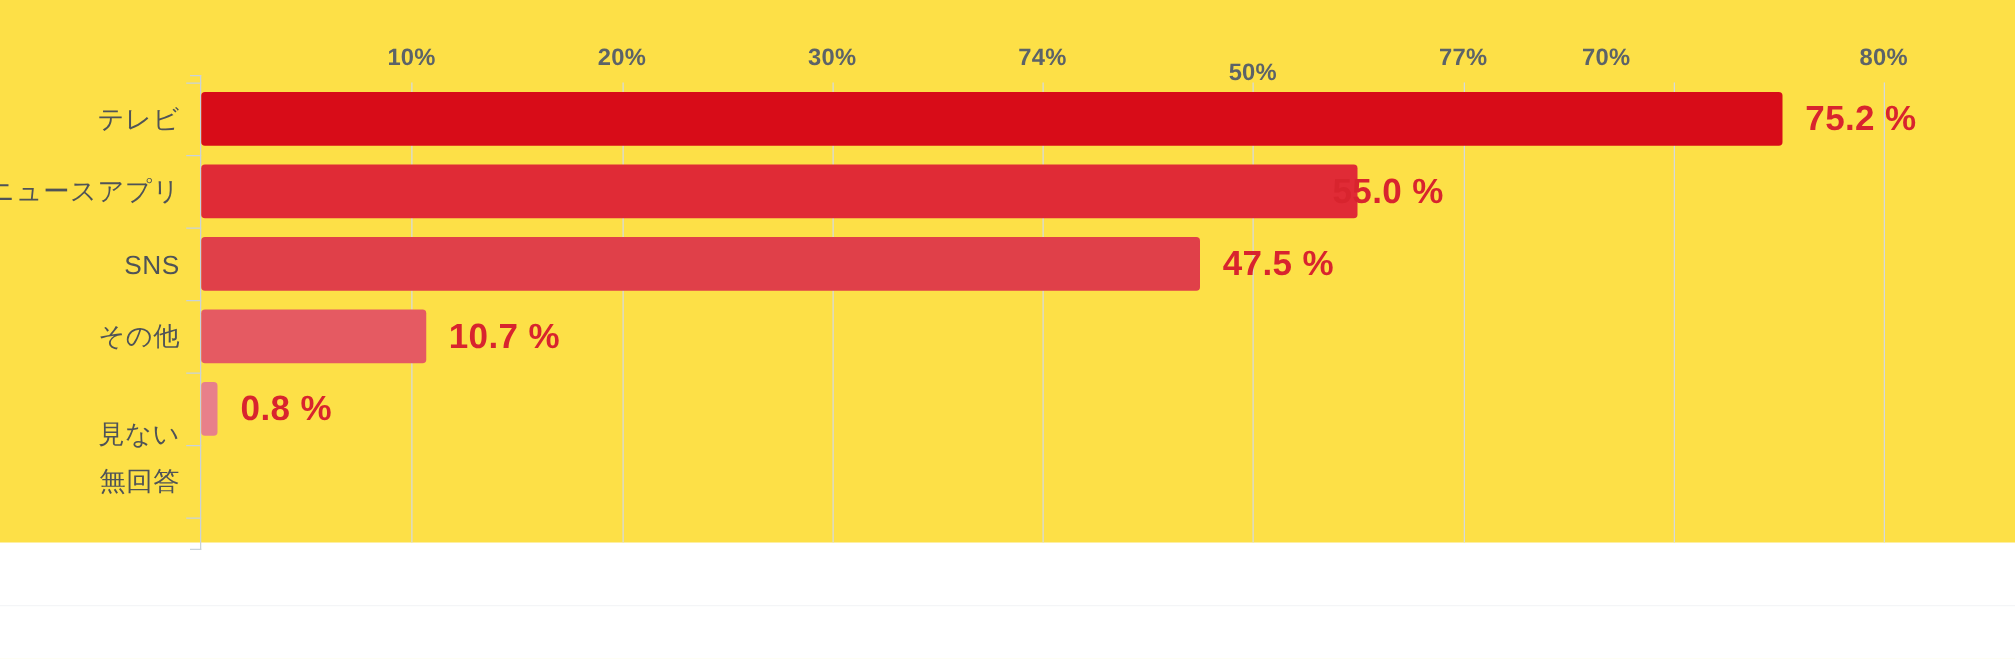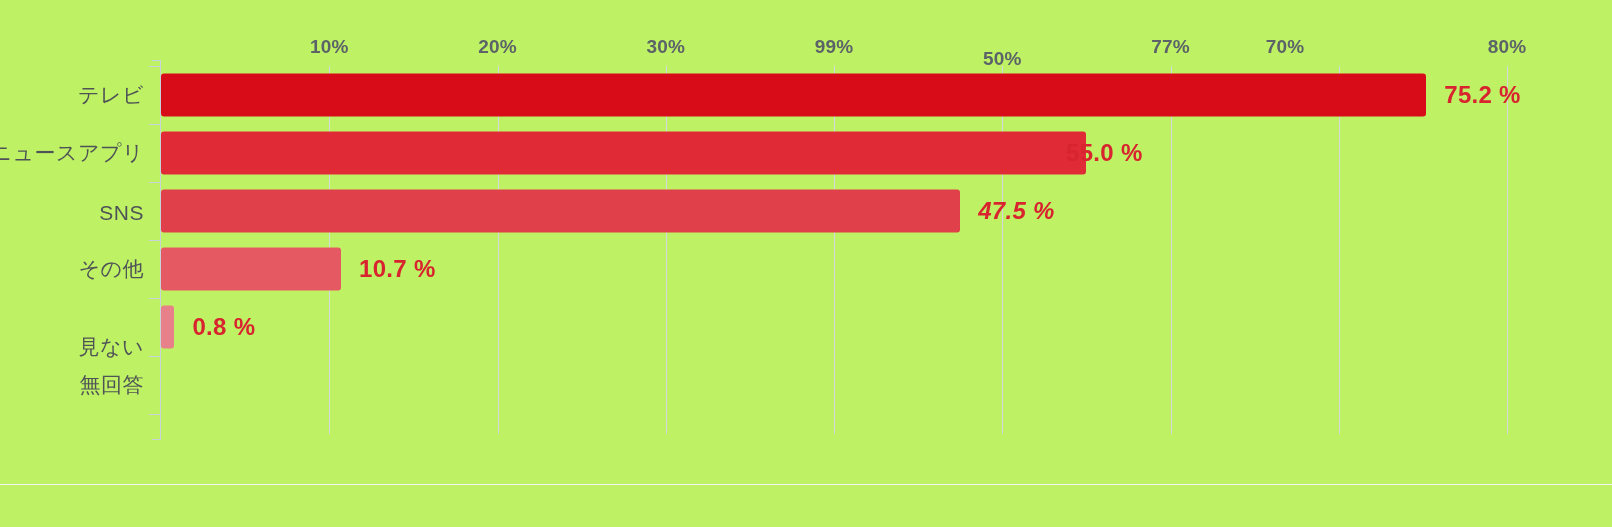--- a/index.html
+++ b/index.html
@@ -19,8 +19,8 @@
     position: absolute;
     left: 0; top: 0;
     width: 1612px;
-    height: 527px;
-    background: #bef264;
+    height: 434px;
+    background: #fde047;
   }
 
   

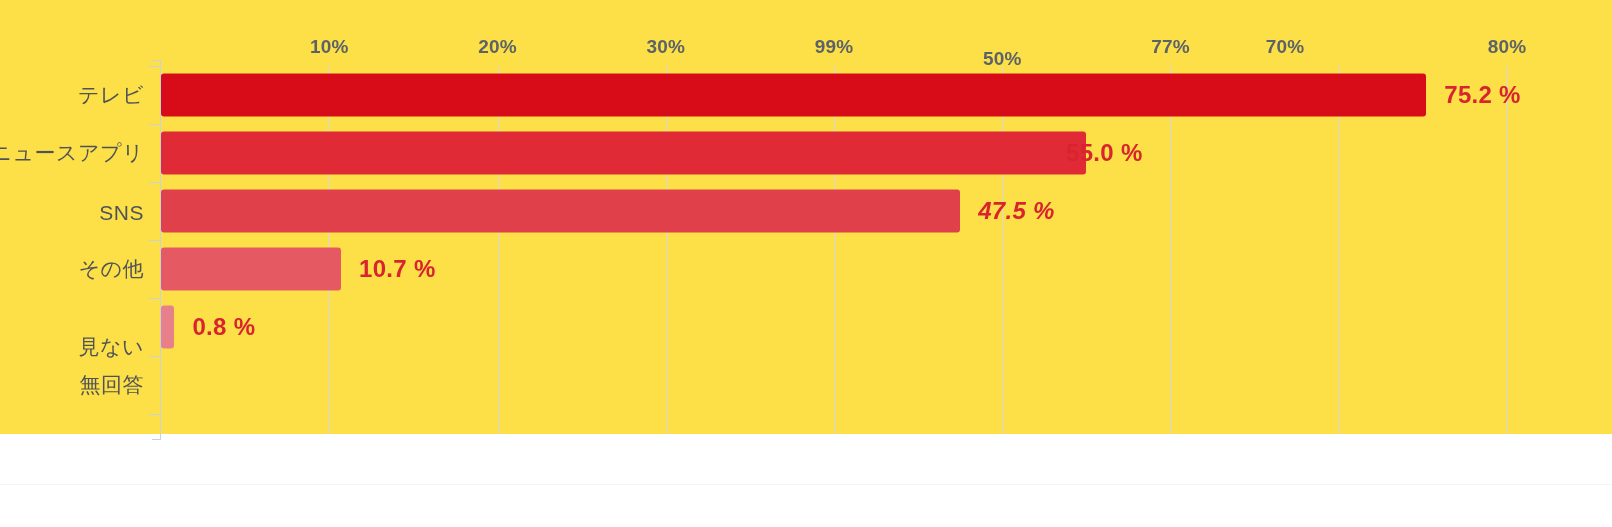--- a/index.html
+++ b/index.html
@@ -132,7 +132,7 @@
     <span class="x-tick-label" style="left: 329.25px;">10%</span>
     <span class="x-tick-label" style="left: 497.5px;">20%</span>
     <span class="x-tick-label" style="left: 665.75px;">30%</span>
-    <span class="x-tick-label" style="left: 834px;">99%</span>
+    <span class="x-tick-label" style="left: 834px;">74%</span>
     <span class="x-tick-label" style="left: 1002.25px; margin-top: 12px;">50%</span>
     <span class="x-tick-label" style="left: 1170.5px;">77%</span>
     <span class="x-tick-label" style="left: 1285px;">70%</span>

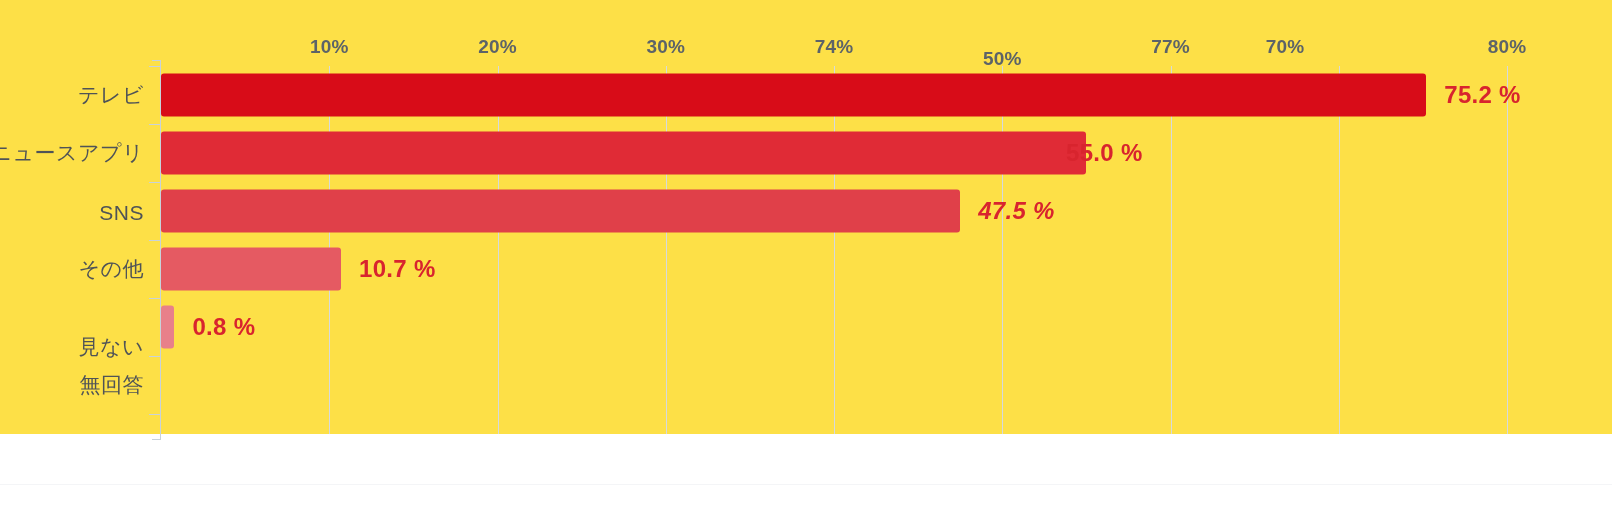--- a/index.html
+++ b/index.html
@@ -105,7 +105,7 @@
   
   .value-label {
     position: absolute;
-    font-size: 24px;
+    font-size: 28px;
     font-weight: bold;
     color: #d8242e;
     white-space: nowrap;

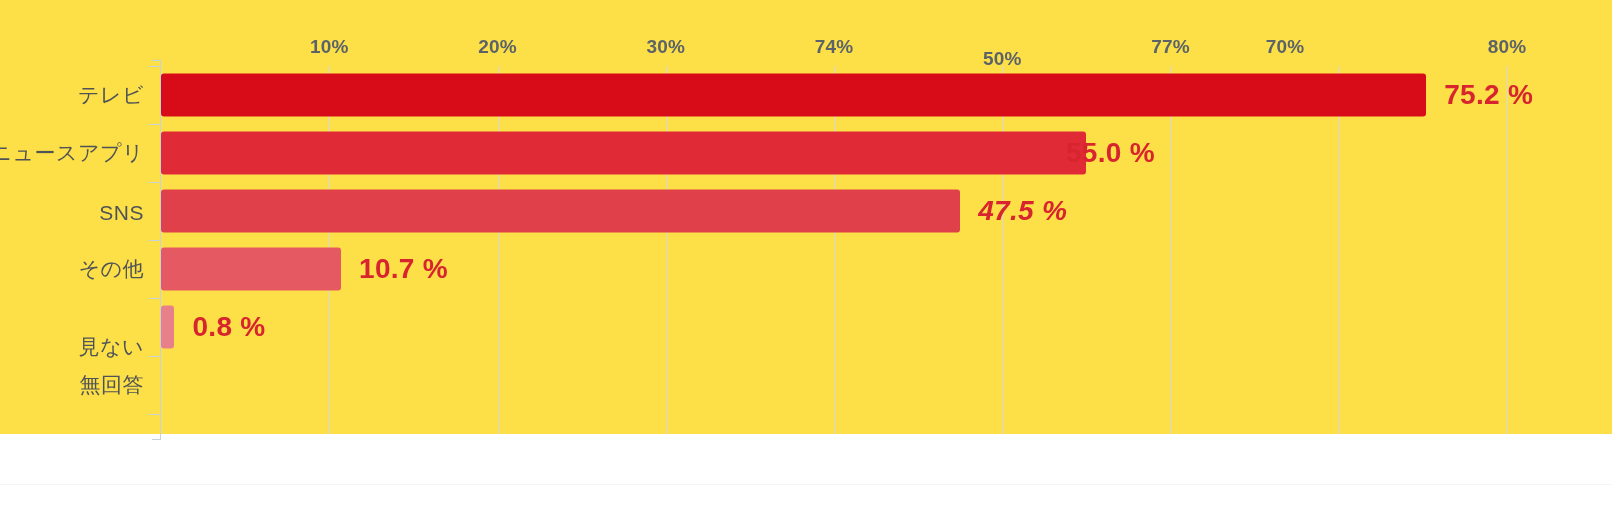--- a/index.html
+++ b/index.html
@@ -180,7 +180,7 @@
     <div>
       <span class="cat-label" style="top: 213px;">SNS</span>
       <div class="bar" style="top: 211px; left: 161px; width: 799.188px; height: 43px; background: rgb(224, 64, 73);"></div>
-      <span class="value-label" style="top: 211px; left: 978.188px; font-style: italic;">47.5 %</span>
+      <span class="value-label" style="top: 211px; left: 978.188px;">47.5 %</span>
     </div>
 
     <div>

